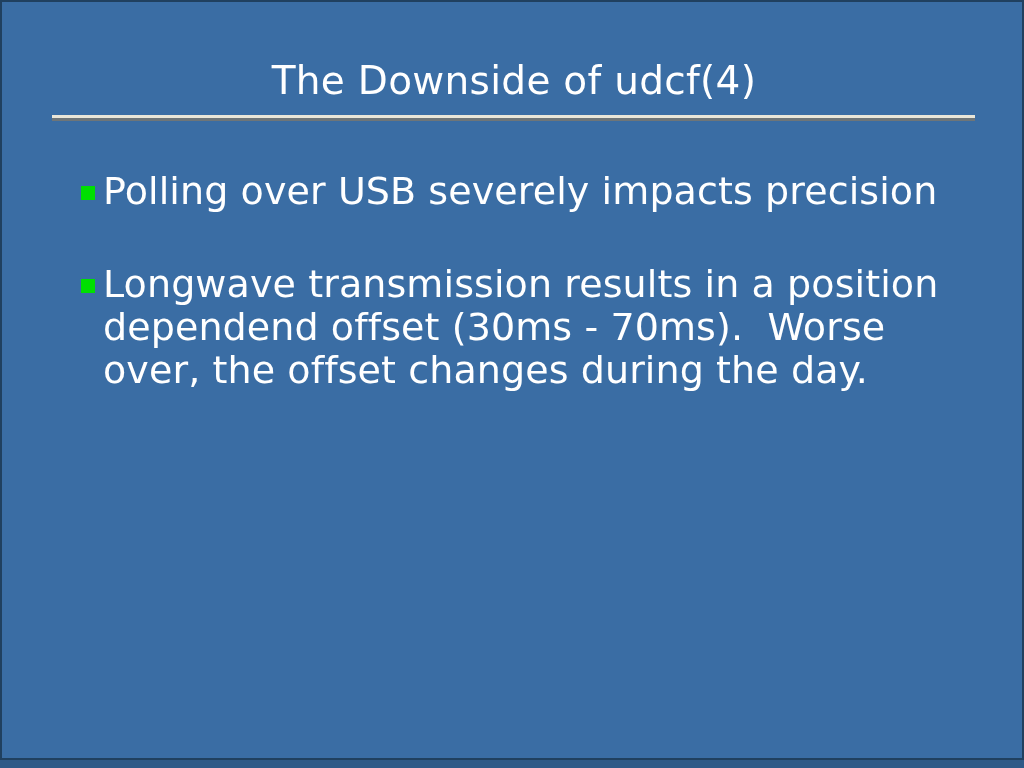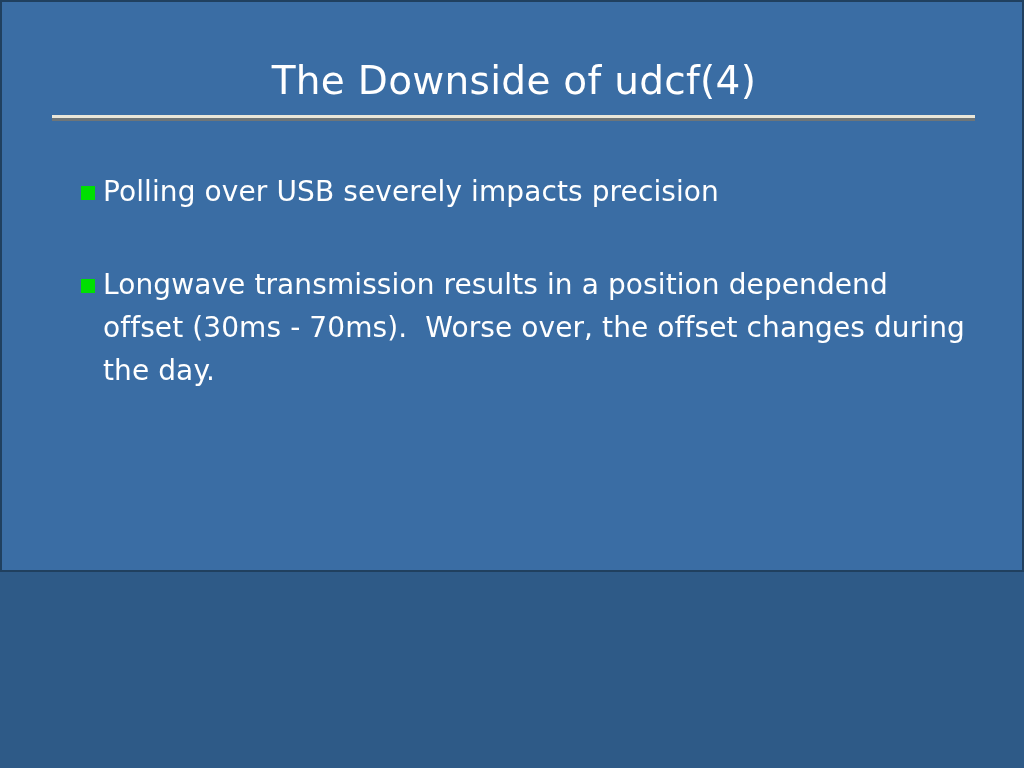--- a/index.html
+++ b/index.html
@@ -14,7 +14,7 @@
   .slide {
     position: relative;
     width: 1024px;
-    height: 572px;
+    height: 760px;
     box-sizing: border-box;
     background: #3a6da4;
     border: 2px solid #20405f;

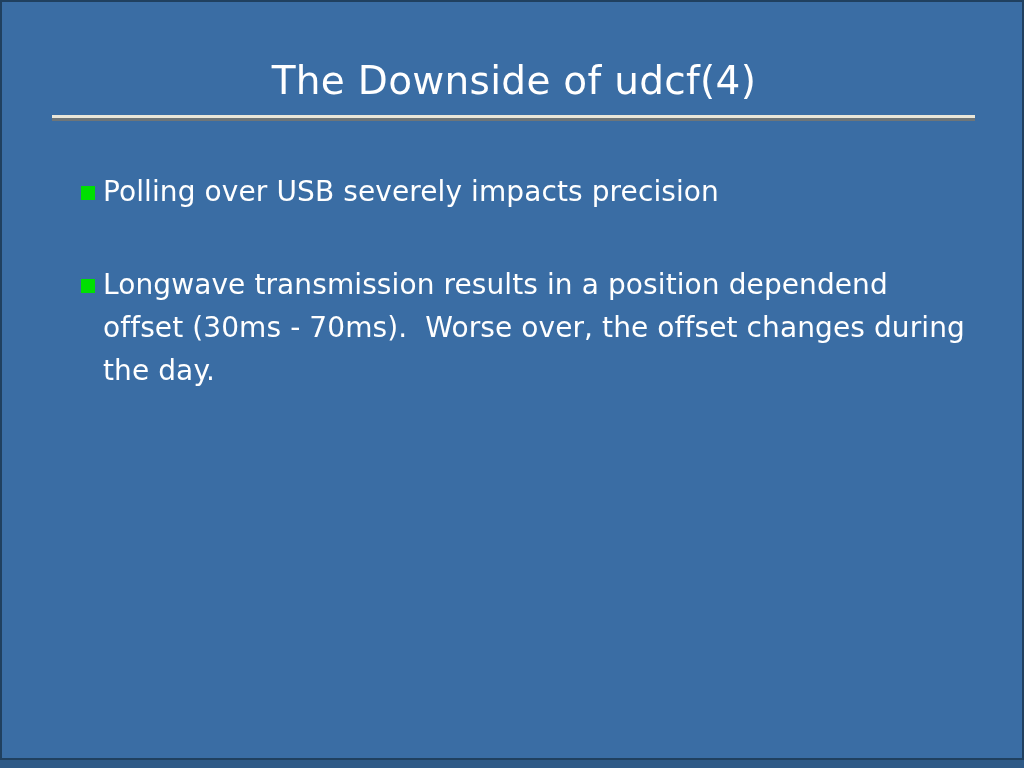--- a/index.html
+++ b/index.html
@@ -75,7 +75,7 @@
   .bullet-text {
     color: #ffffff;
     font-family: "DejaVu Sans", sans-serif;
-    font-size: 28px;
+    font-size: 38px;
     font-weight: 400;
     line-height: 43px;
     letter-spacing: 0.1px;

